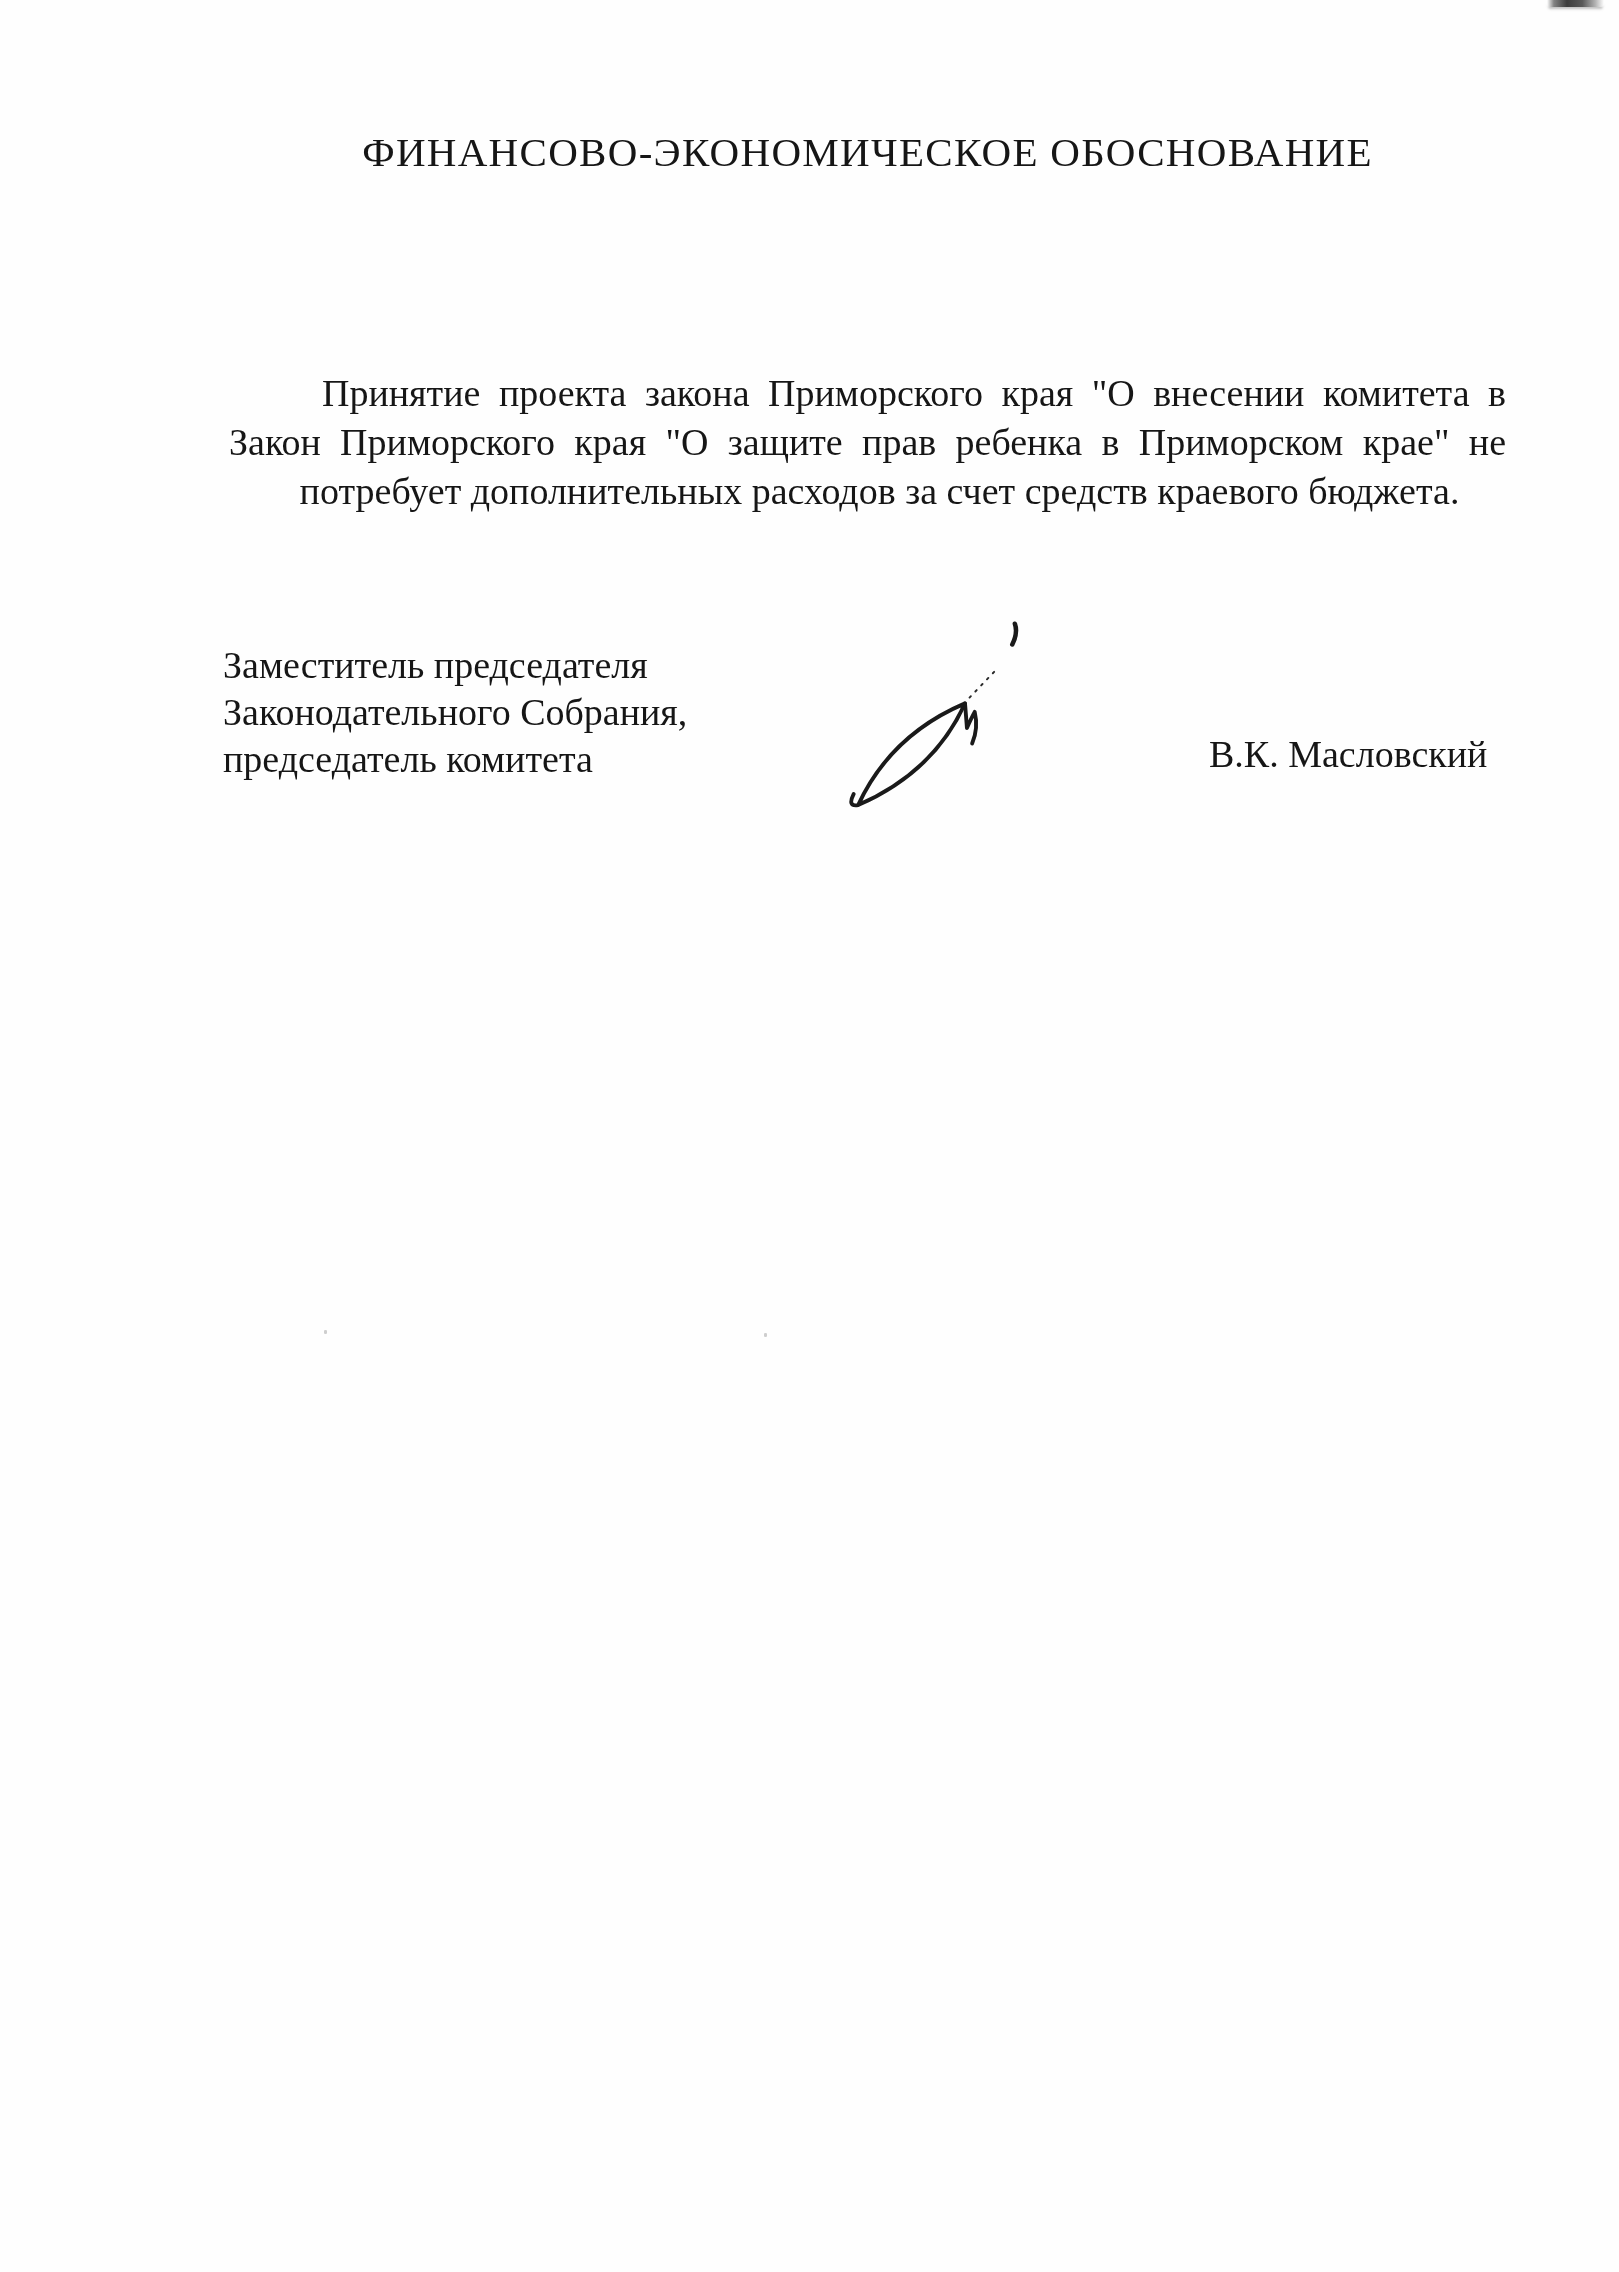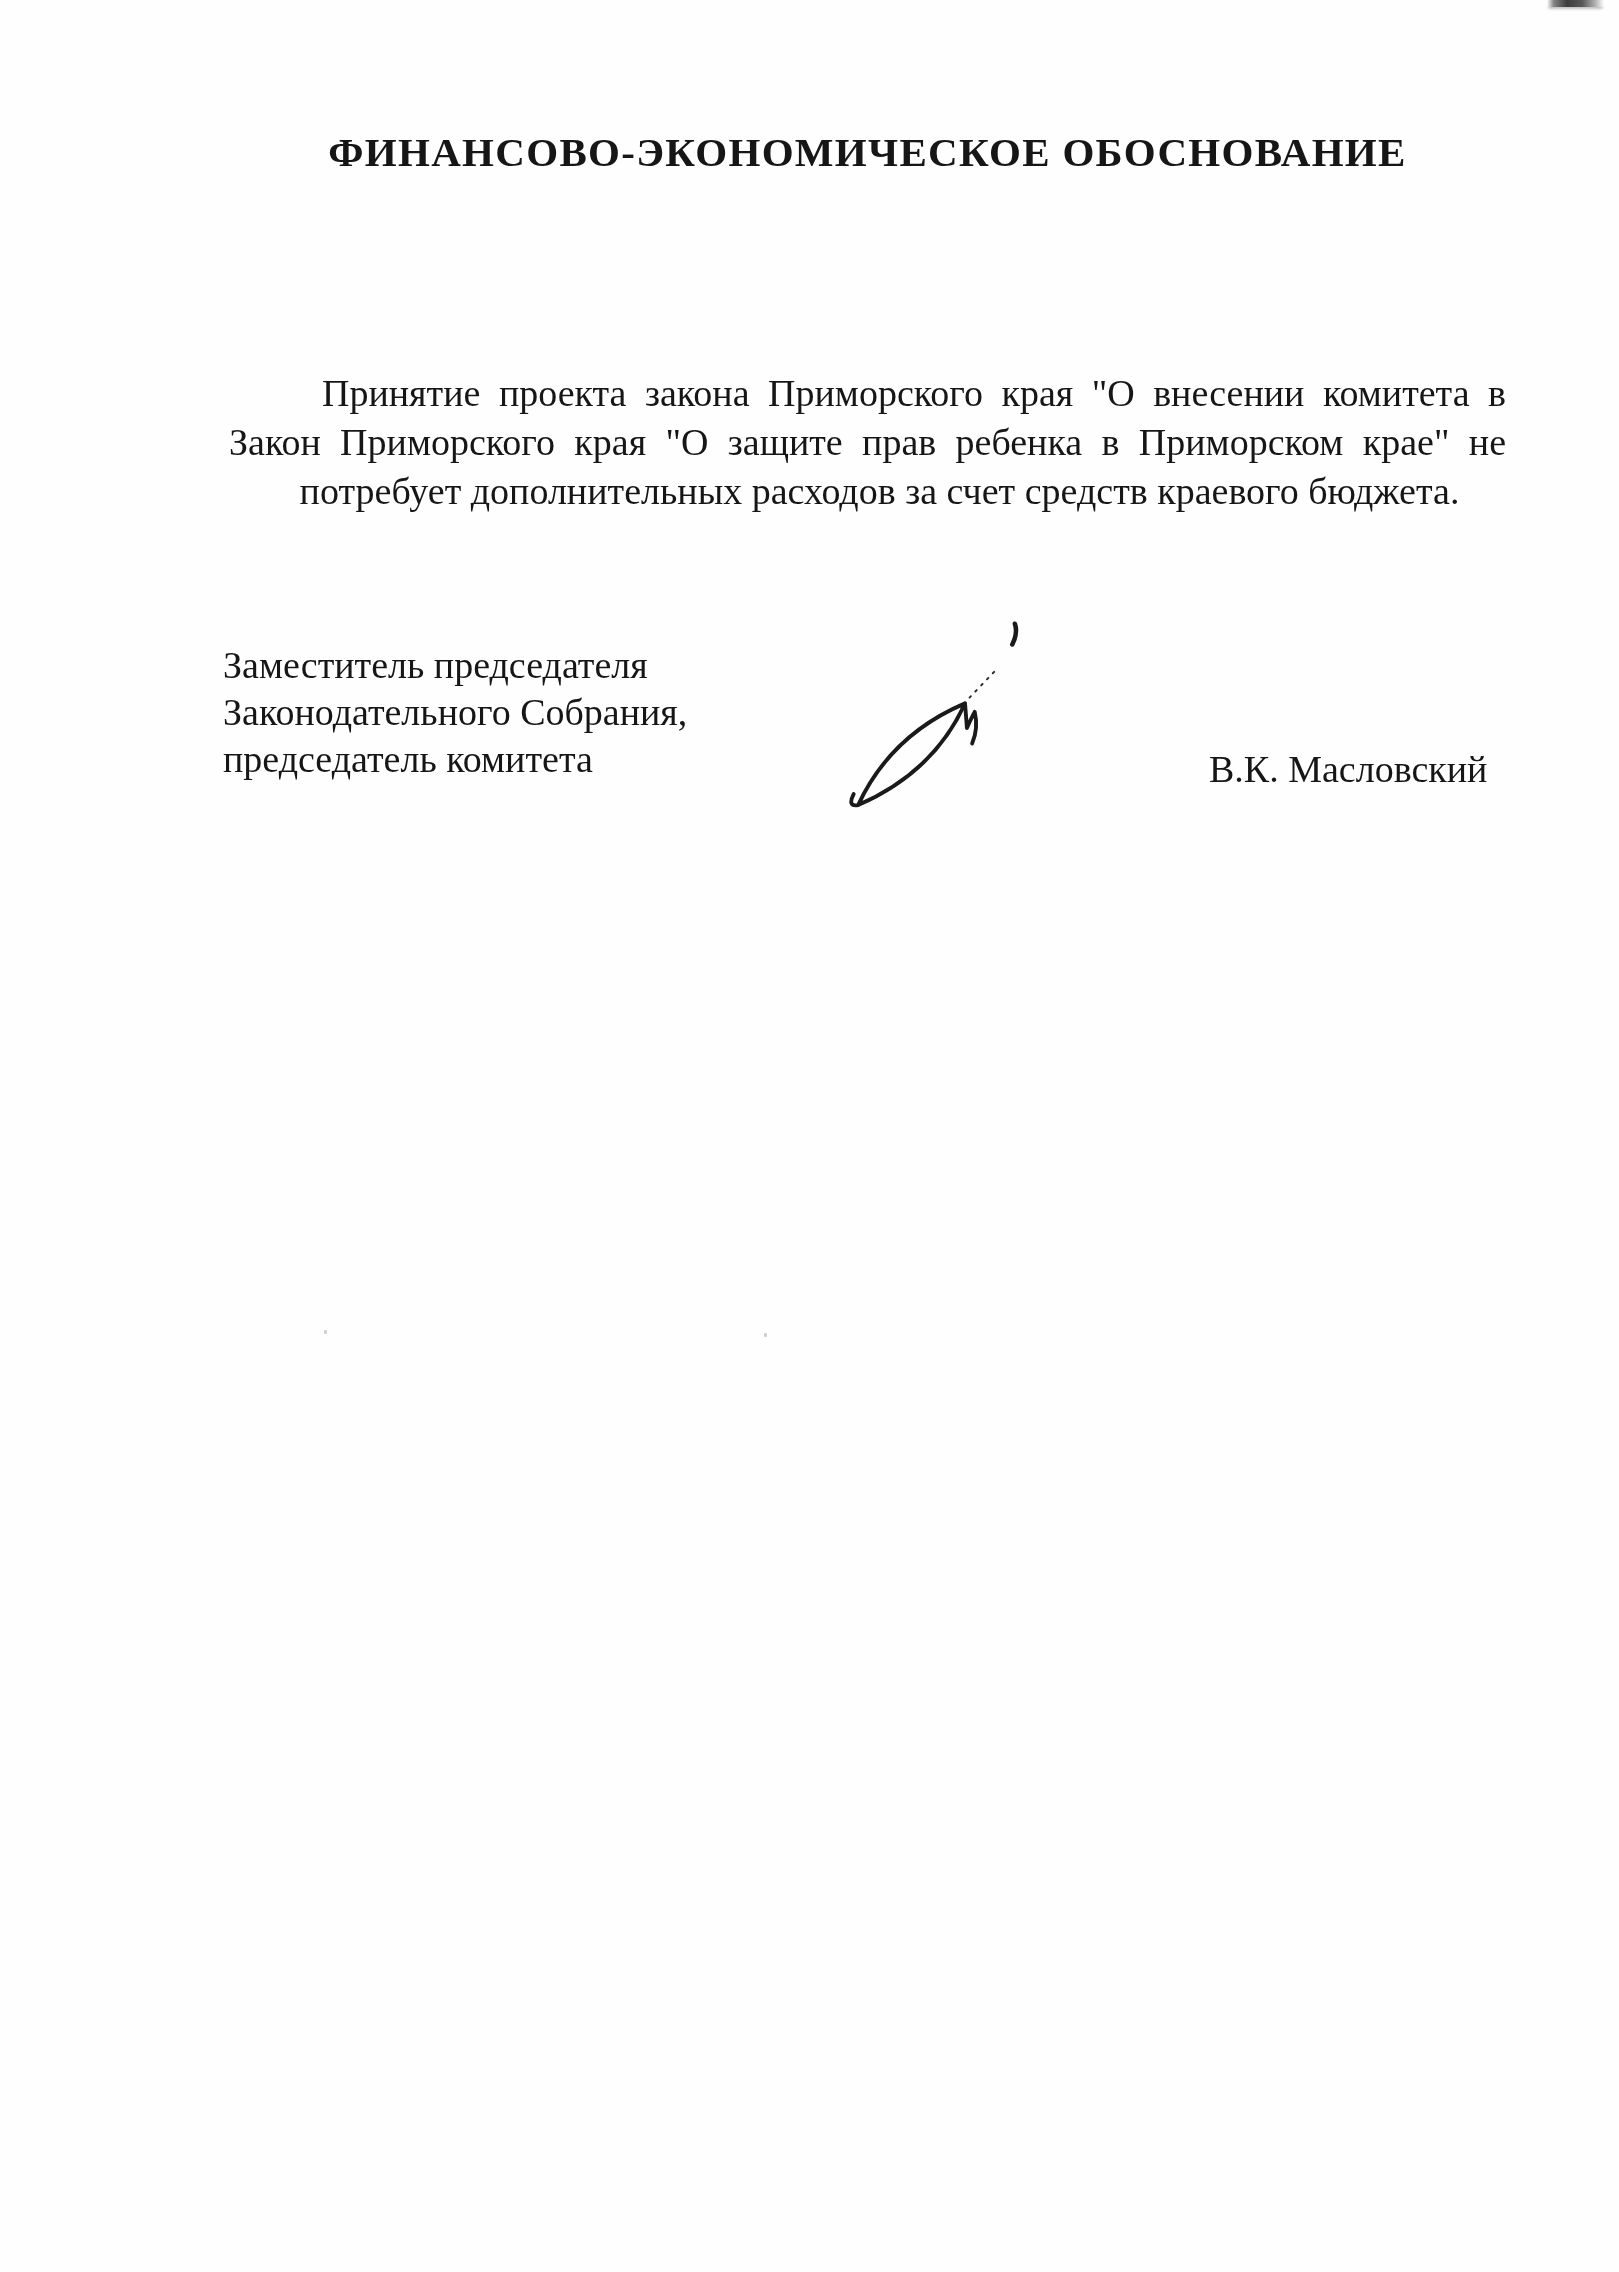--- a/index.html
+++ b/index.html
@@ -24,7 +24,7 @@
   .doc-title {
     top: 127px;
     text-align: center;
-    font-weight: bold;
+    font-weight: normal;
     font-size: 41px;
     line-height: 51px;
     letter-spacing: 1.3px;

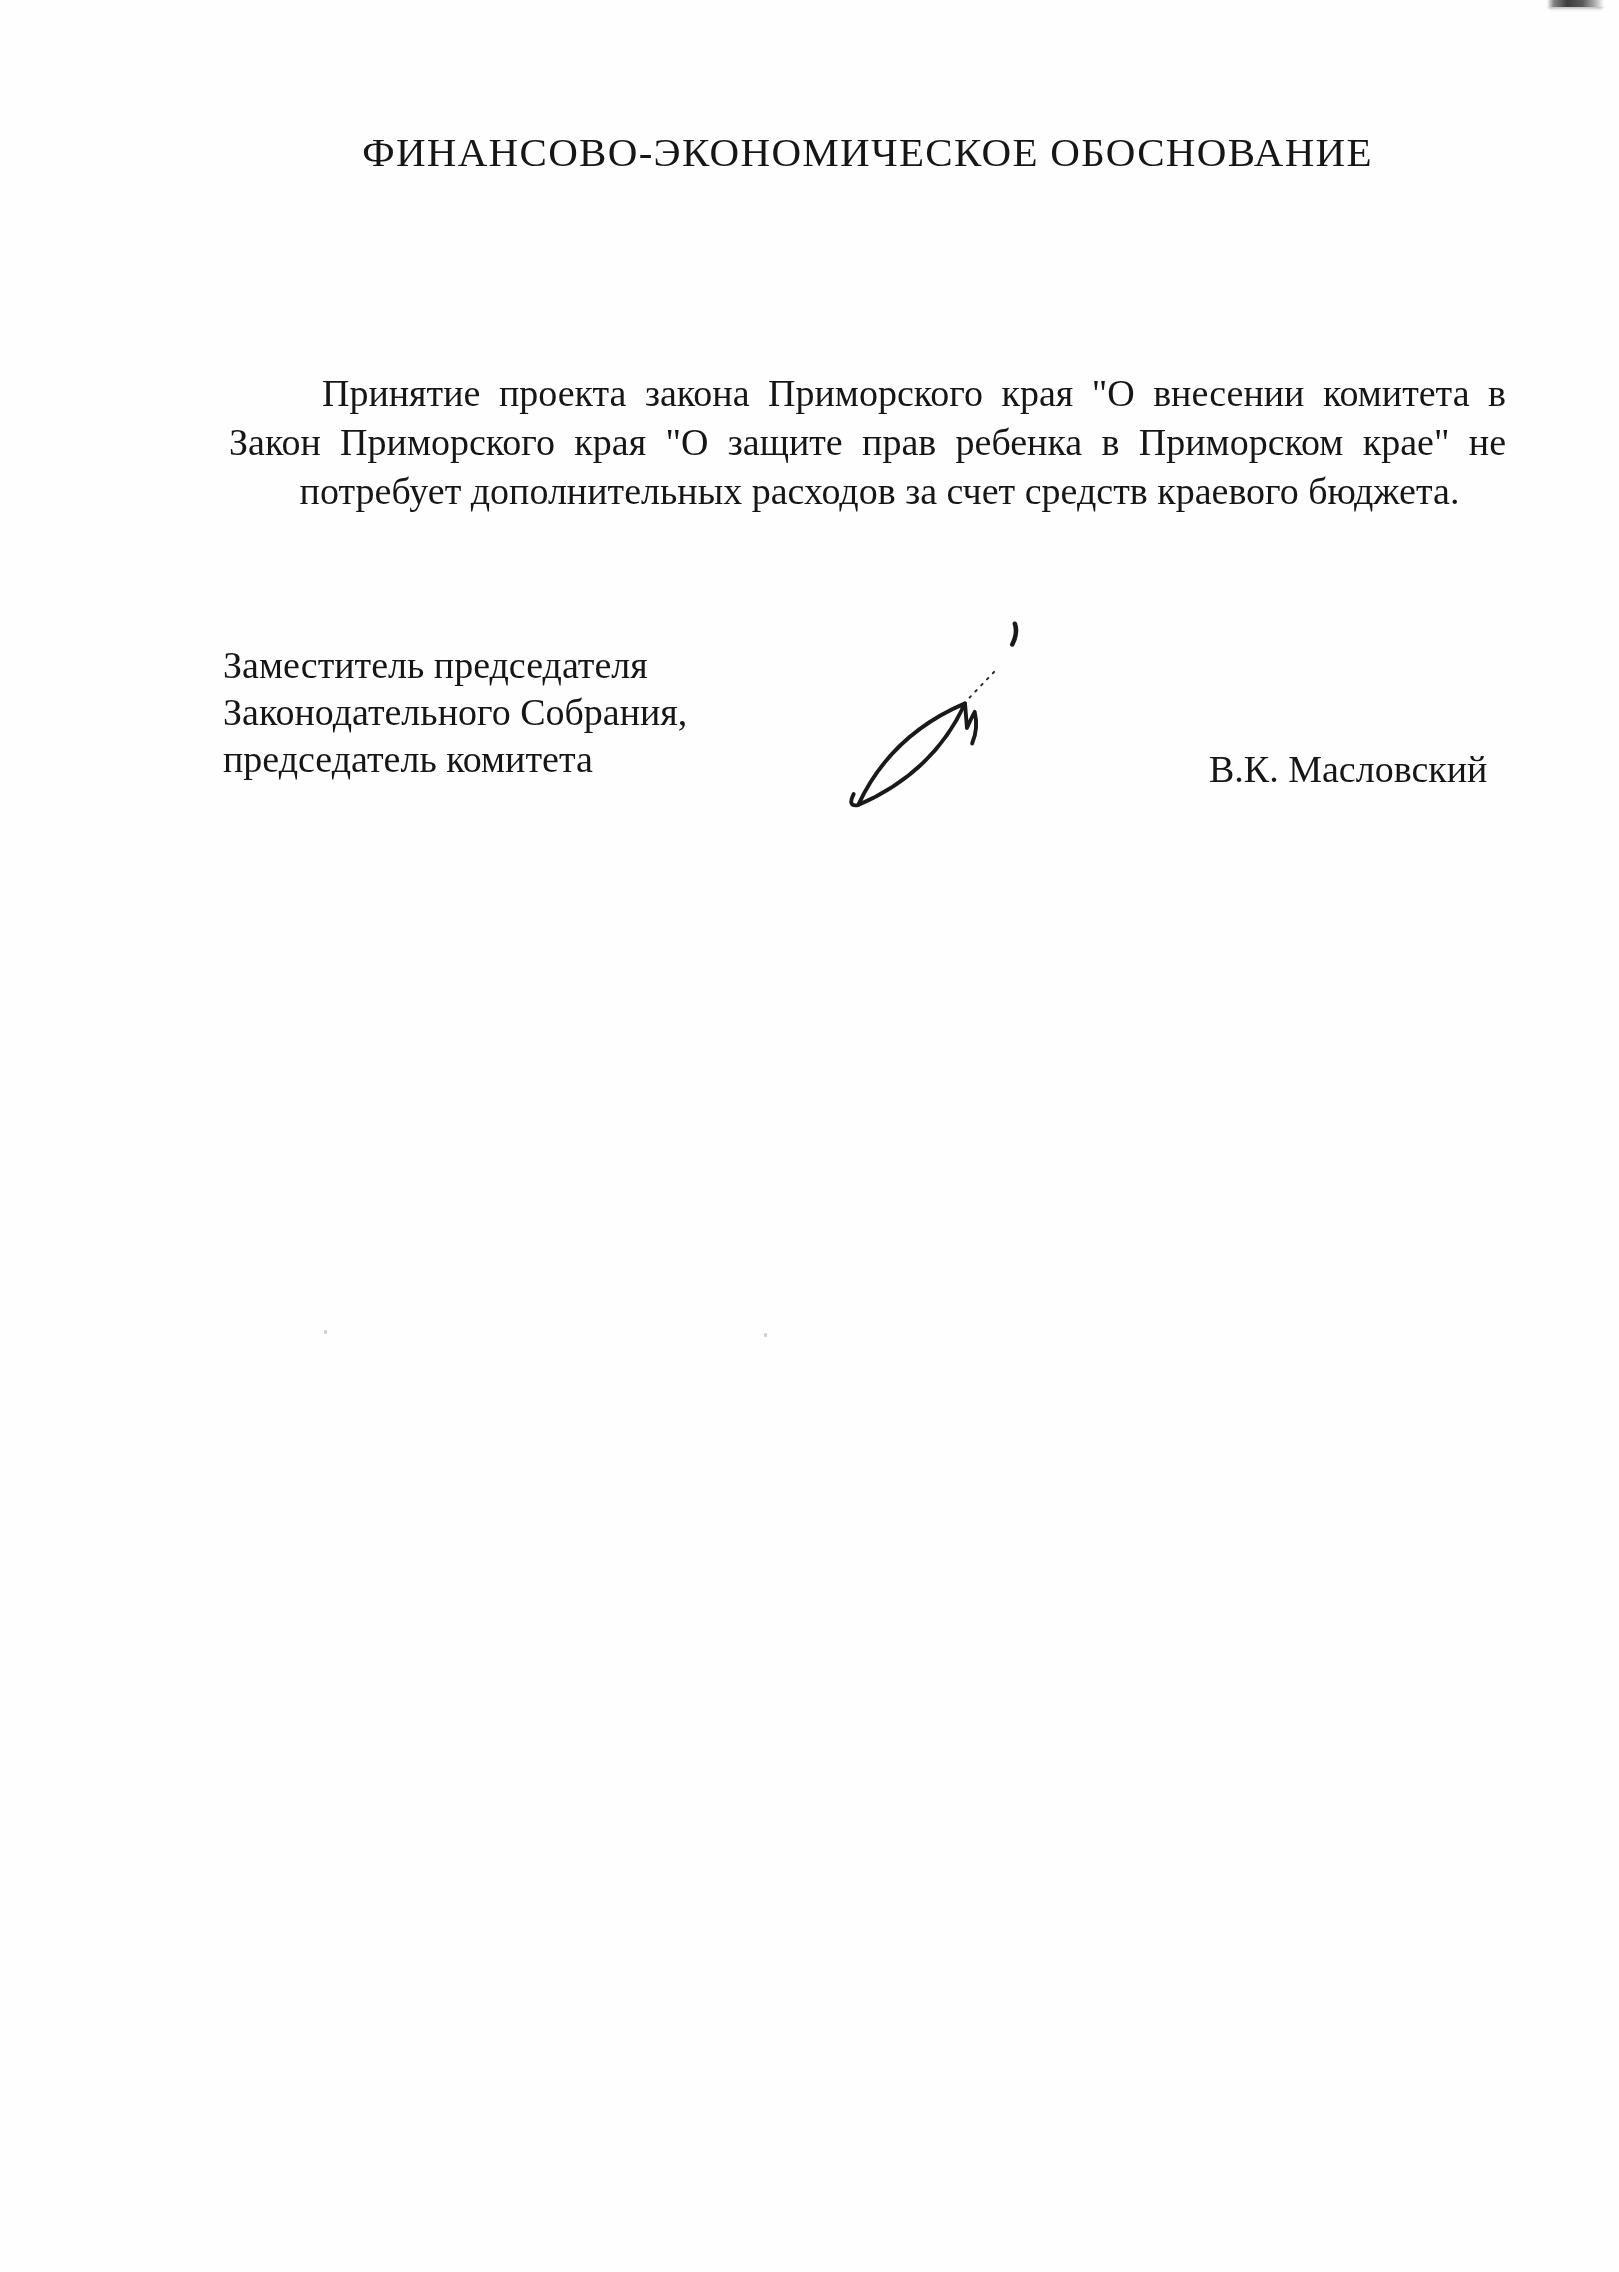--- a/index.html
+++ b/index.html
@@ -60,7 +60,7 @@
   .sig-name {
     position: absolute;
     left: 1209px;
-    top: 746px;
+    top: 731px;
     font-size: 38px;
     line-height: 47px;
     white-space: nowrap;

